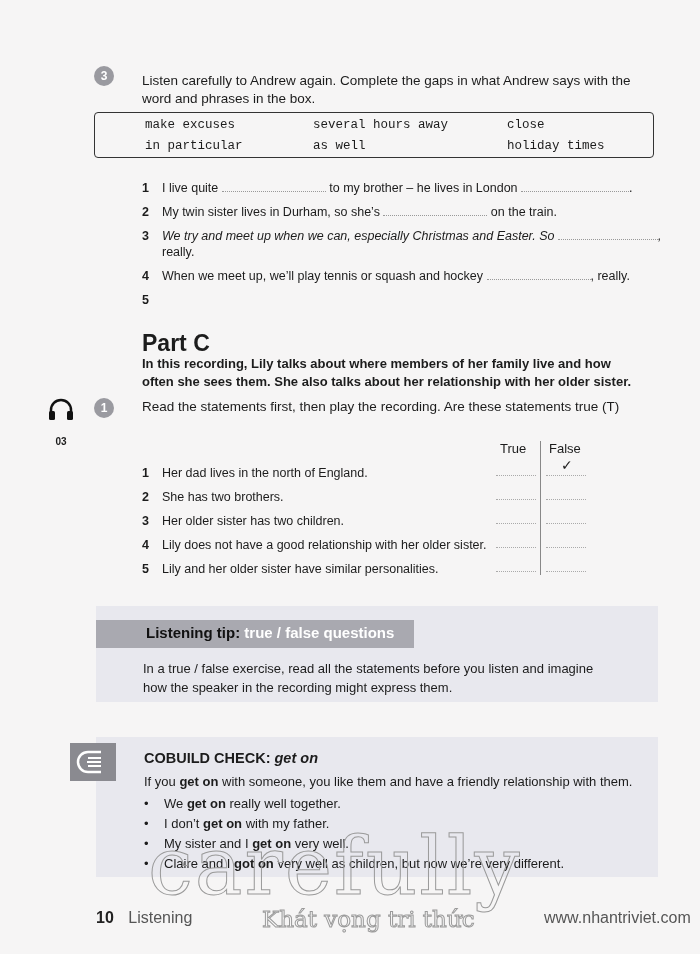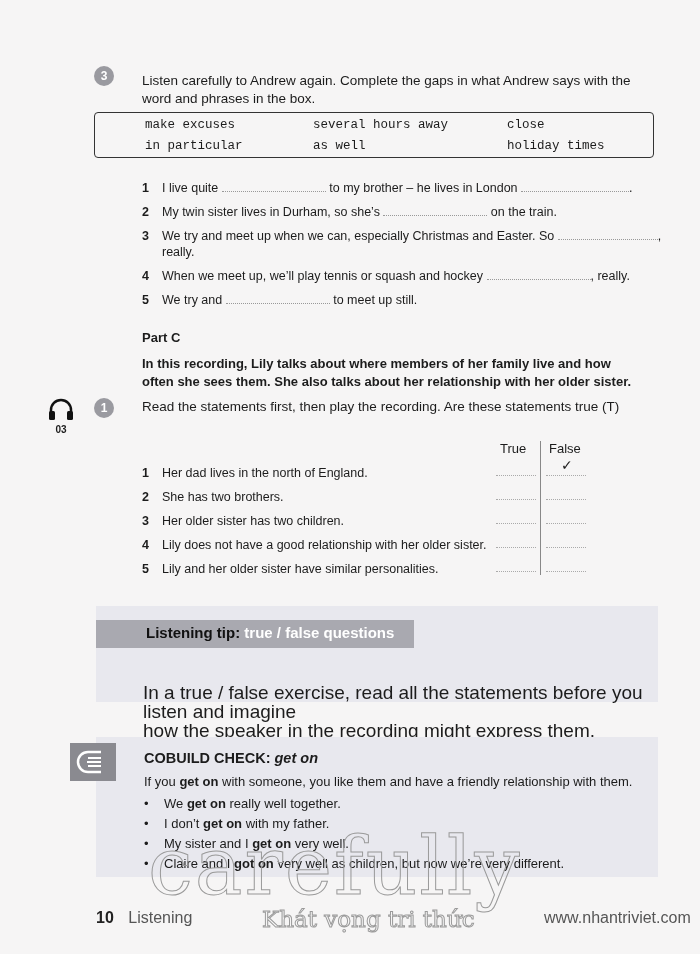--- a/index.html
+++ b/index.html
@@ -81,7 +81,7 @@
 
 <div class="abs item" style="left:142px; top:228px; width:520px; height:32px;">
   <span class="n">3</span>
-  <span class="t" style="white-space:nowrap;">
+  <span class="t" style="white-space:nowrap;font-style:italic;">
     <span>We try and meet up when we can, especially Christmas and Easter. So</span>
     <span class="dots" style="width:100px;"></span><span>,</span>
   </span>

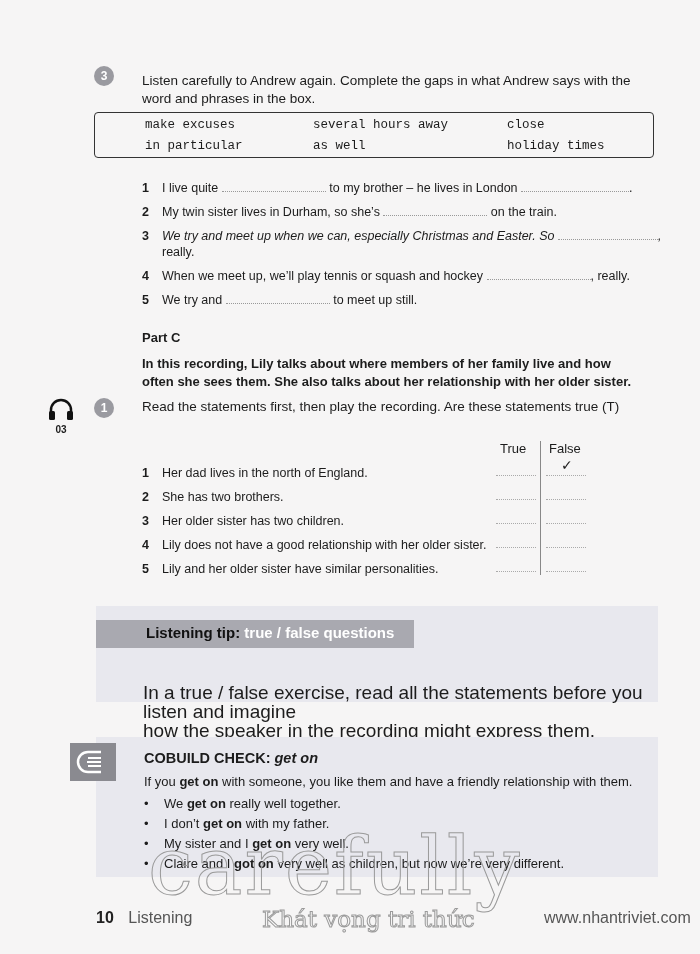--- a/index.html
+++ b/index.html
@@ -98,11 +98,6 @@
 
 <div class="abs item" style="left:142px; top:292px; width:520px; height:16px;">
   <span class="n">5</span>
-  <span class="t">
-    <span>We try and</span>
-    <span class="dots" style="width:104px;"></span>
-    <span>to meet up still.</span>
-  </span>
 </div>
 
 <div class="abs partc" style="left:142px; top:330px;">Part C</div>

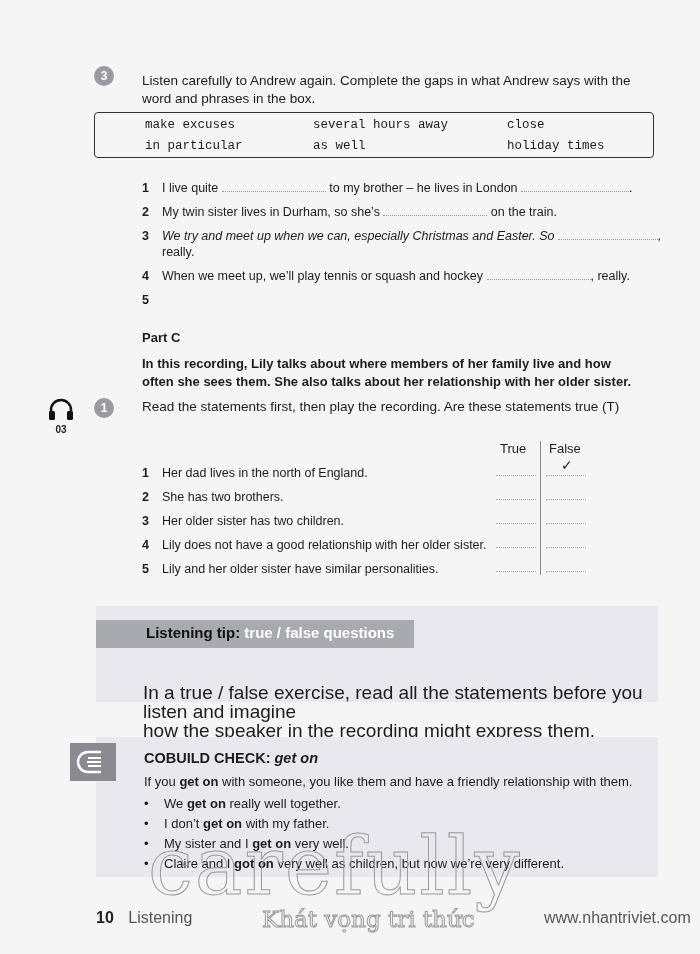--- a/index.html
+++ b/index.html
@@ -22,7 +22,7 @@
   .item .n { position: absolute; left: 0; font-weight: bold; }
   .item .t { position: absolute; left: 20px; }
   .dots { display: inline-block; border-bottom: 1px dotted #999; height: 10px; vertical-align: baseline; }
-  .partc { font-size: 13px; font-weight: bold; }
+  .partc { font-size: 23px; font-weight: bold; }
   .bold-intro { font-size: 13px; font-weight: bold; line-height: 18px; }
   .tf-head { font-size: 13px; }
   .tf-vline { left: 540px; top: 441px; width: 1px; height: 134px; background: #888; }

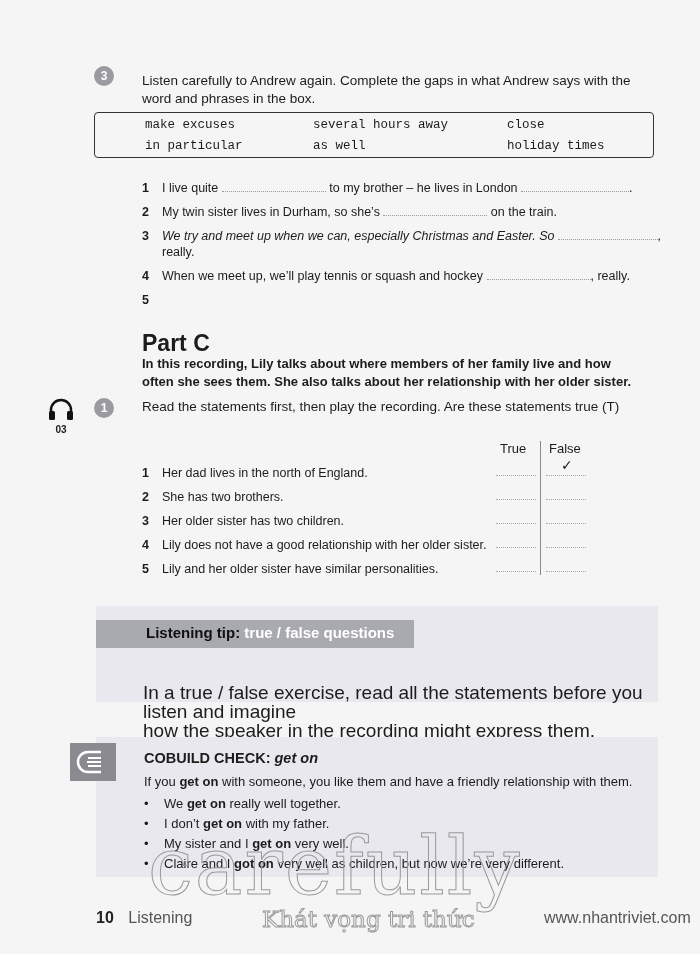--- a/index.html
+++ b/index.html
@@ -112,7 +112,7 @@
     <rect x="1" y="13" width="6" height="9" rx="1.5" fill="#111"></rect>
     <rect x="19" y="13" width="6" height="9" rx="1.5" fill="#111"></rect>
   </svg>
-  <div style="font-size:10px; font-weight:bold; text-align:center; width:26px;">03</div>
+  <div style="font-size:10px; font-weight:bold; text-align:center; width:26px;margin-top:12px;">03</div>
 </div>
 
 <div class="abs num-circle" style="left:94px; top:398px;">1</div>

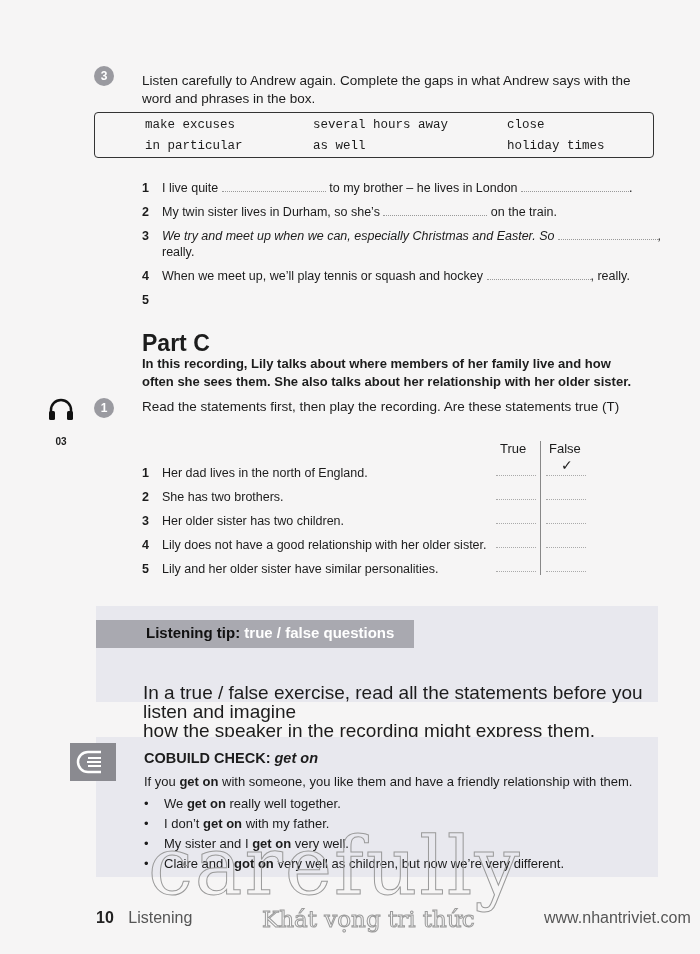--- a/index.html
+++ b/index.html
@@ -30,7 +30,7 @@
   .tipbox { left: 96px; top: 606px; width: 562px; height: 96px; background: #e8e8ee; }
   .tipbar { left: 96px; top: 620px; width: 318px; height: 28px; background: #a9a9b0; }
   .tiptitle { font-size: 15px; font-weight: bold; }
-  .tipbody { font-size: 19px; line-height: 19px; margin-top: 24px; }
+  .tipbody { font-size: 13px; line-height: 19px; }
   .cobbox { left: 96px; top: 737px; width: 562px; height: 140px; background: #e8e8ee; }
   .cobicon { left: 70px; top: 743px; width: 46px; height: 38px; background: #8a8a90; }
   .cobtitle { font-size: 14.5px; font-weight: bold; }

